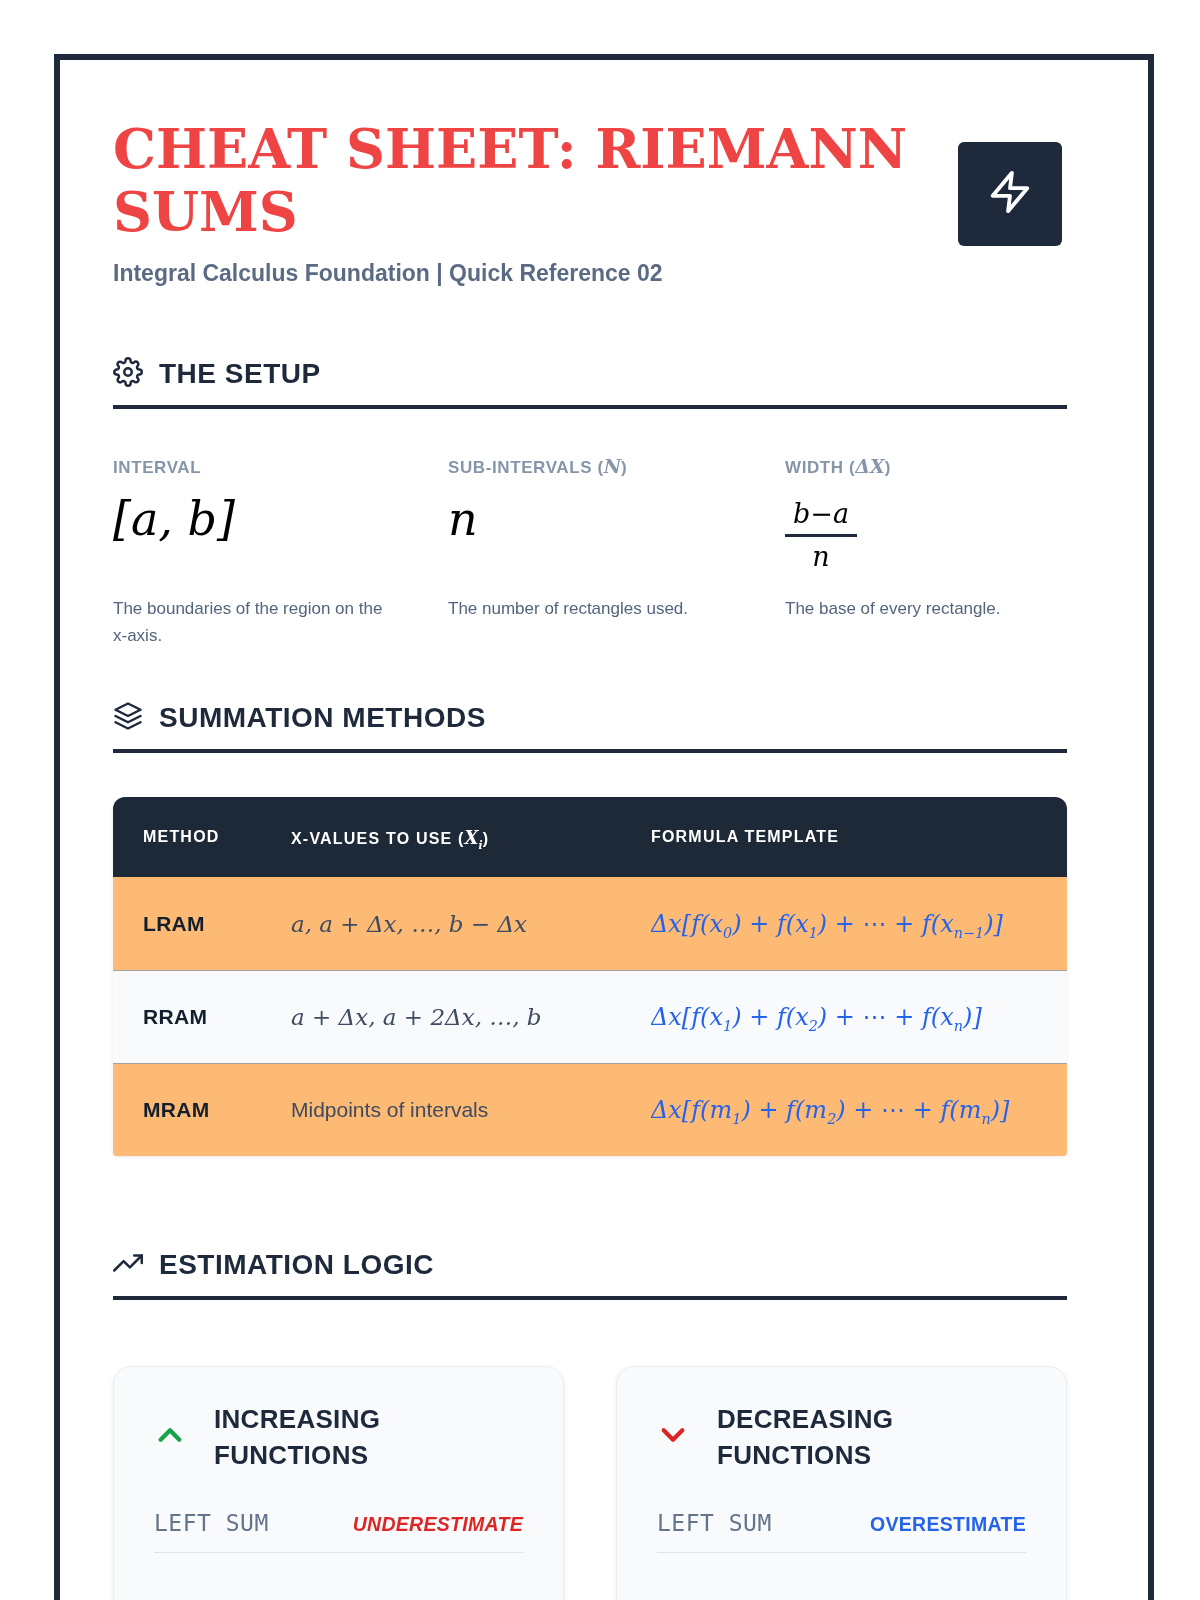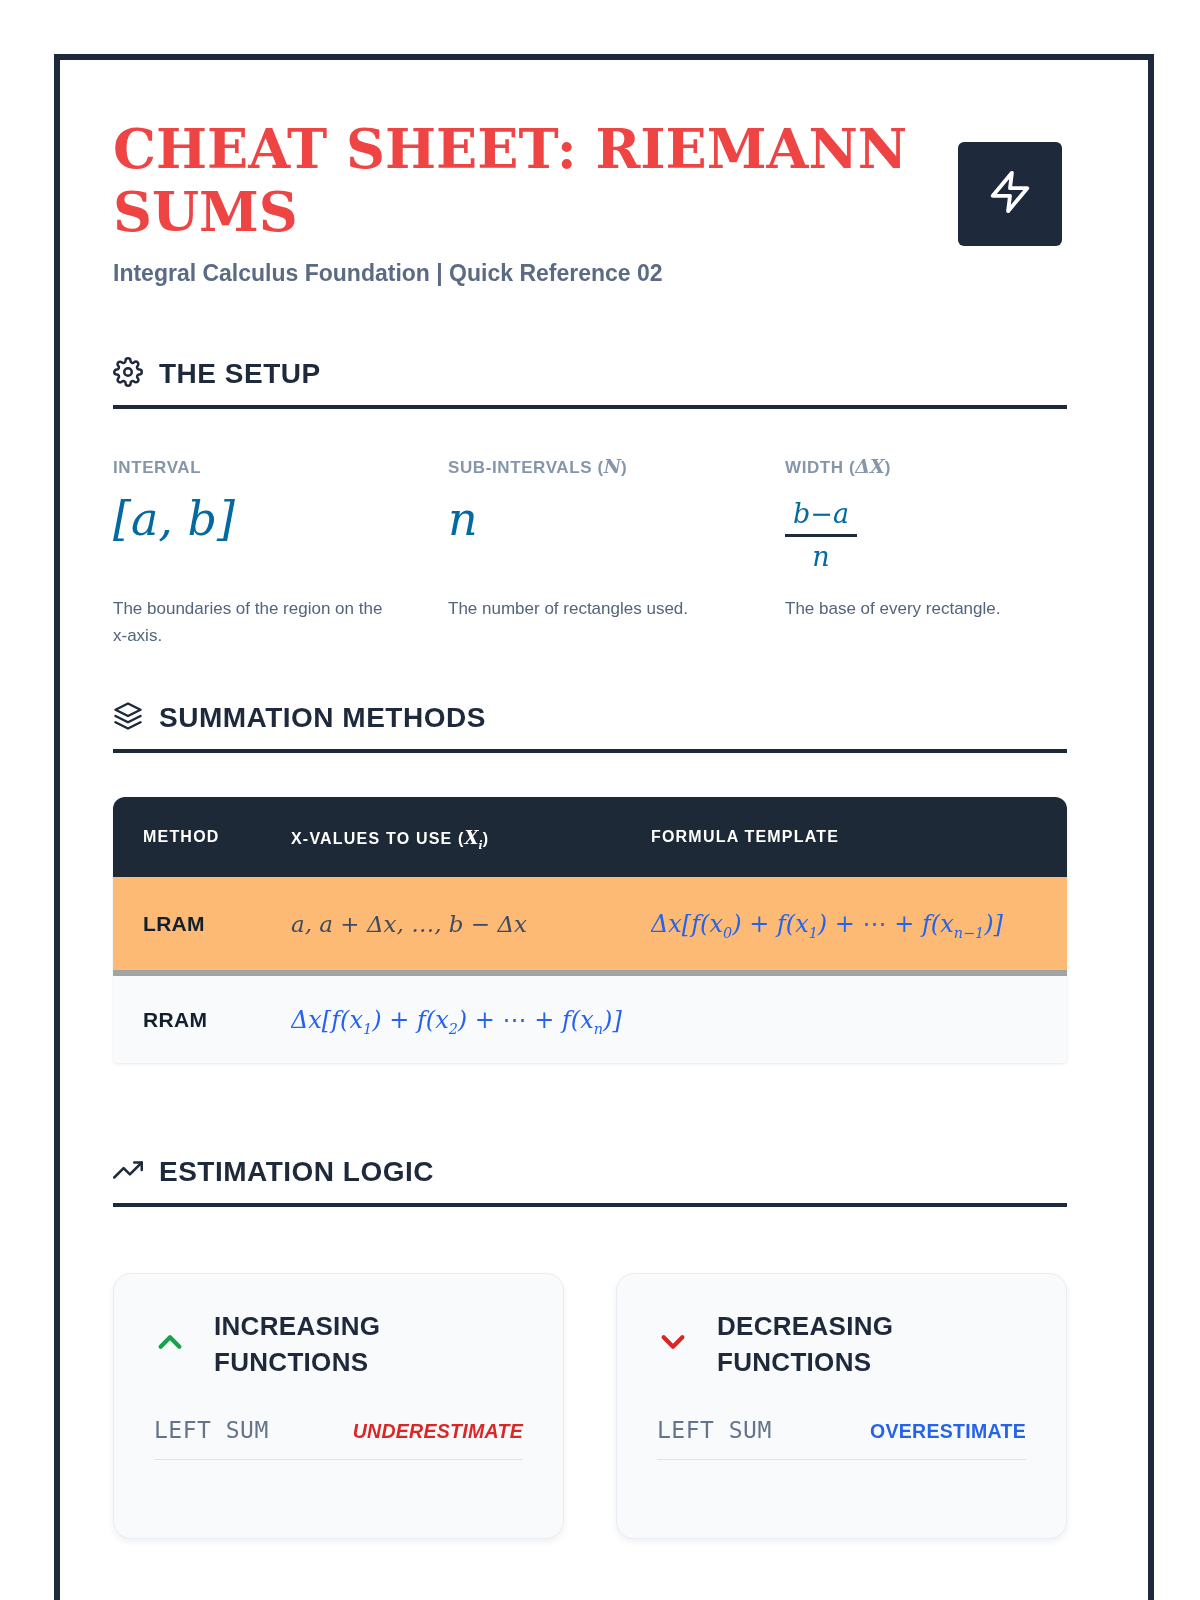--- a/index.html
+++ b/index.html
@@ -77,7 +77,7 @@
   .setup-formula {
     margin-top:14px; height:104px;
     font-family:"DejaVu Serif","DejaVu Sans",serif;
-    font-style:italic; font-size:46px; color:#0369a1;
+    font-style:italic; font-size:46px; color:#000000;
     display:flex; align-items:flex-start;
   }
   .frac { display:inline-block; text-align:center;

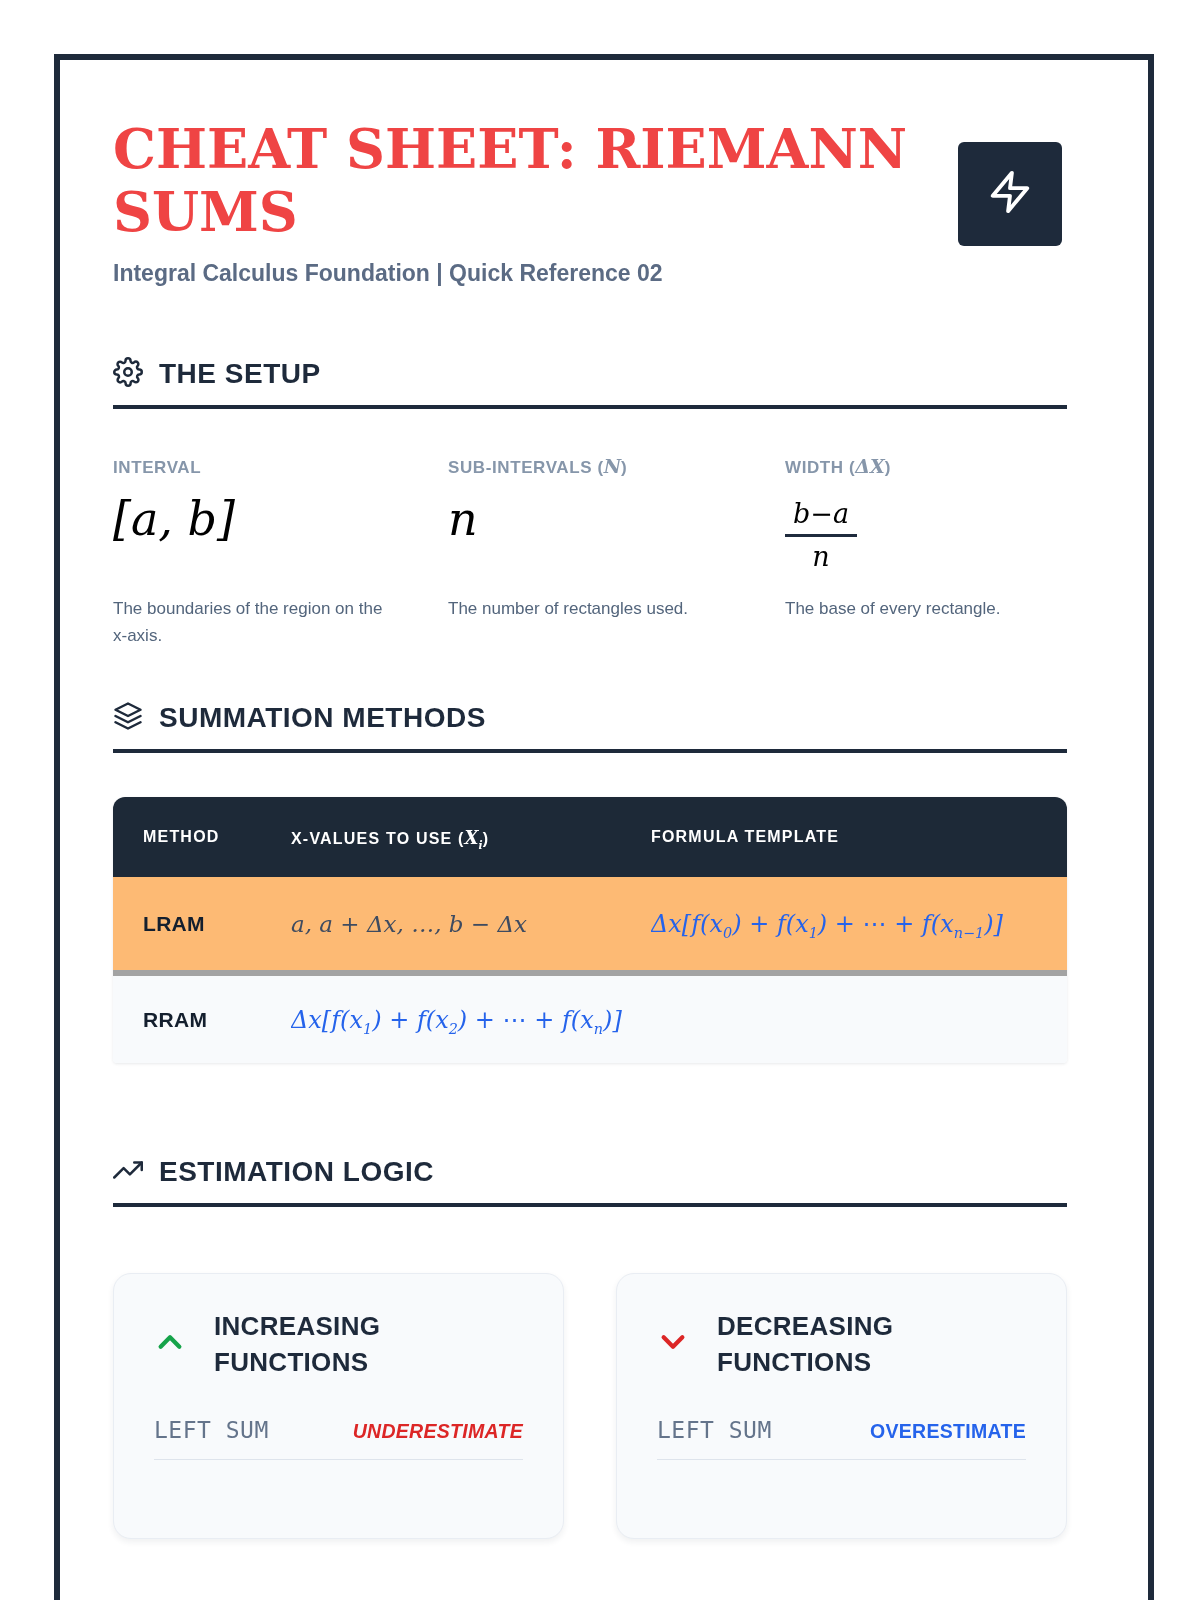--- a/index.html
+++ b/index.html
@@ -104,7 +104,7 @@
     align-items:center; height:93px; padding-left:30px; background:#fdba74;
   }
   .trow.alt { background:#f8fafc; }
-  .trow + .trow { border-top:6px solid #a3a3a3; }
+  .trow + .trow { border-top:1px solid #a3a3a3; }
   .cell-method { font-size:21px; font-weight:bold; color:#141f2e; letter-spacing:0.3px; }
   .cell-x {
     font-family:"DejaVu Serif","DejaVu Sans",serif;

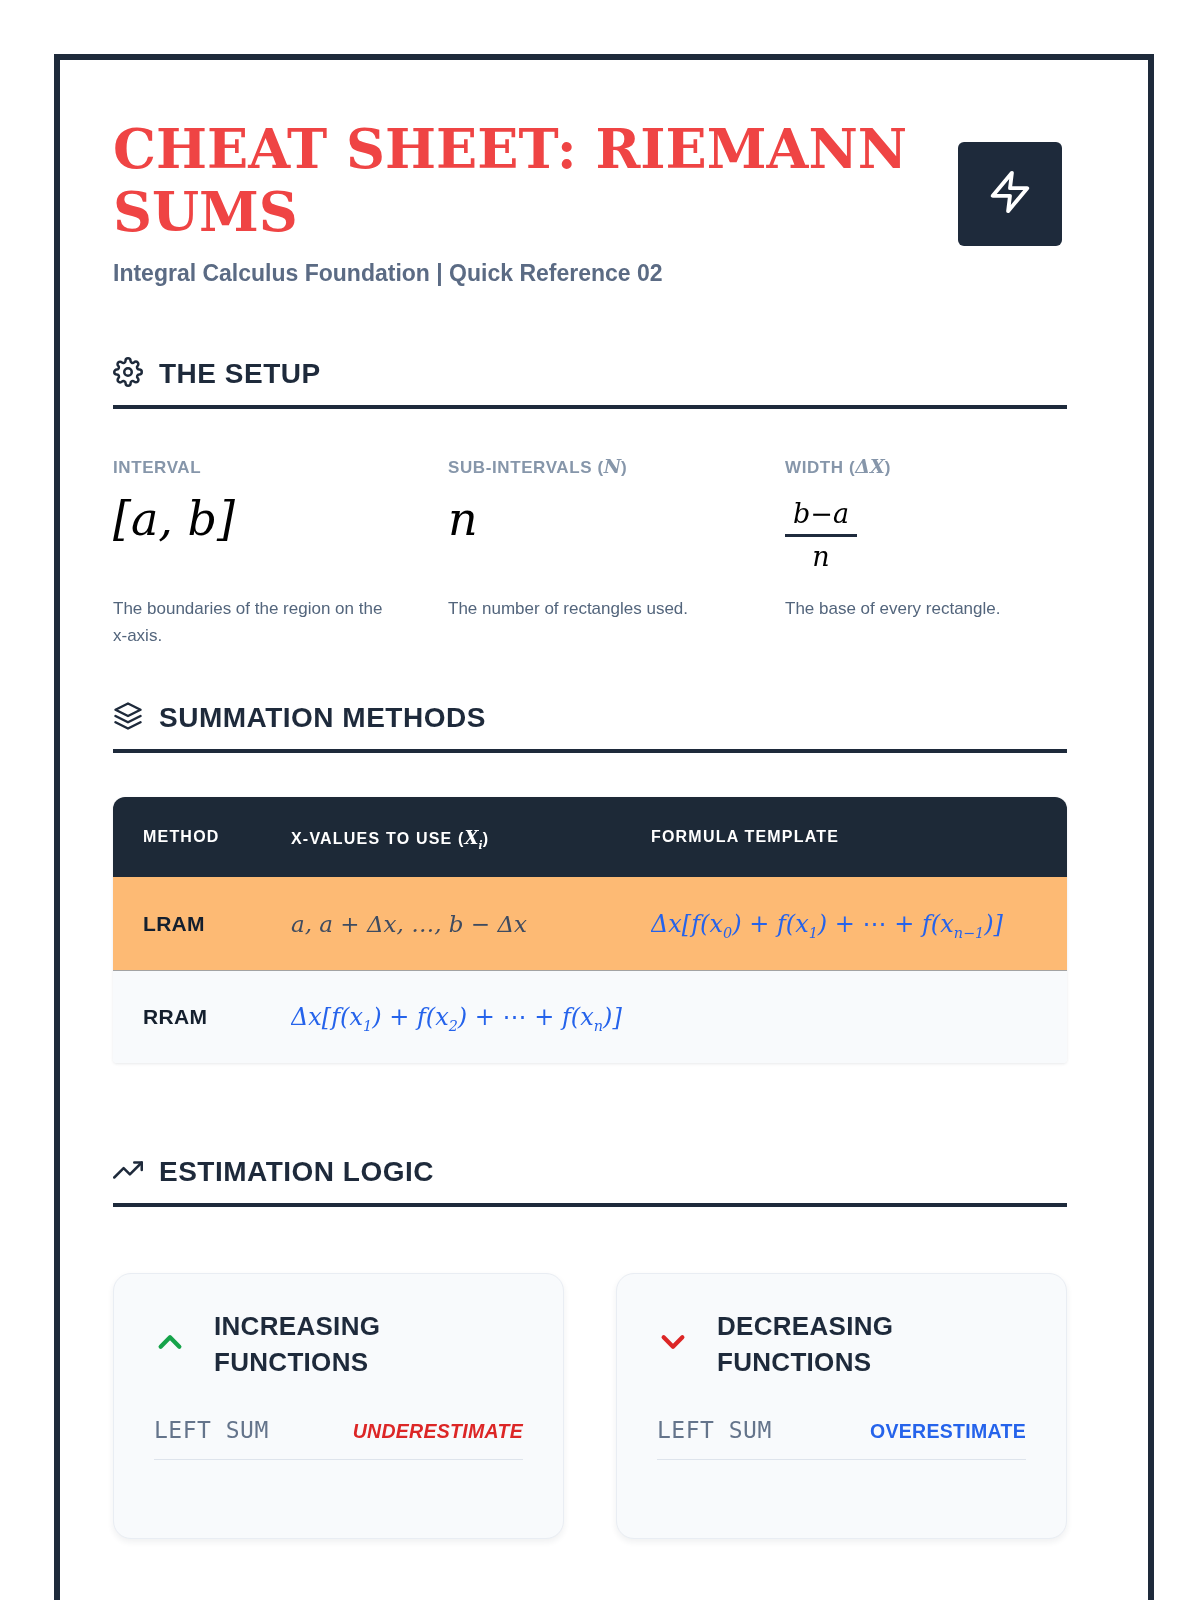--- a/index.html
+++ b/index.html
@@ -237,6 +237,7 @@
 
         <div class="trow alt">
           <div class="cell-method">RRAM</div>
+          <div class="cell-x">a + Δx, a + 2Δx, …, b</div>
           <div class="cell-f">Δx[f(x<sub>1</sub>) + f(x<sub>2</sub>) + ⋯ + f(x<sub>n</sub>)]</div>
         </div>
 

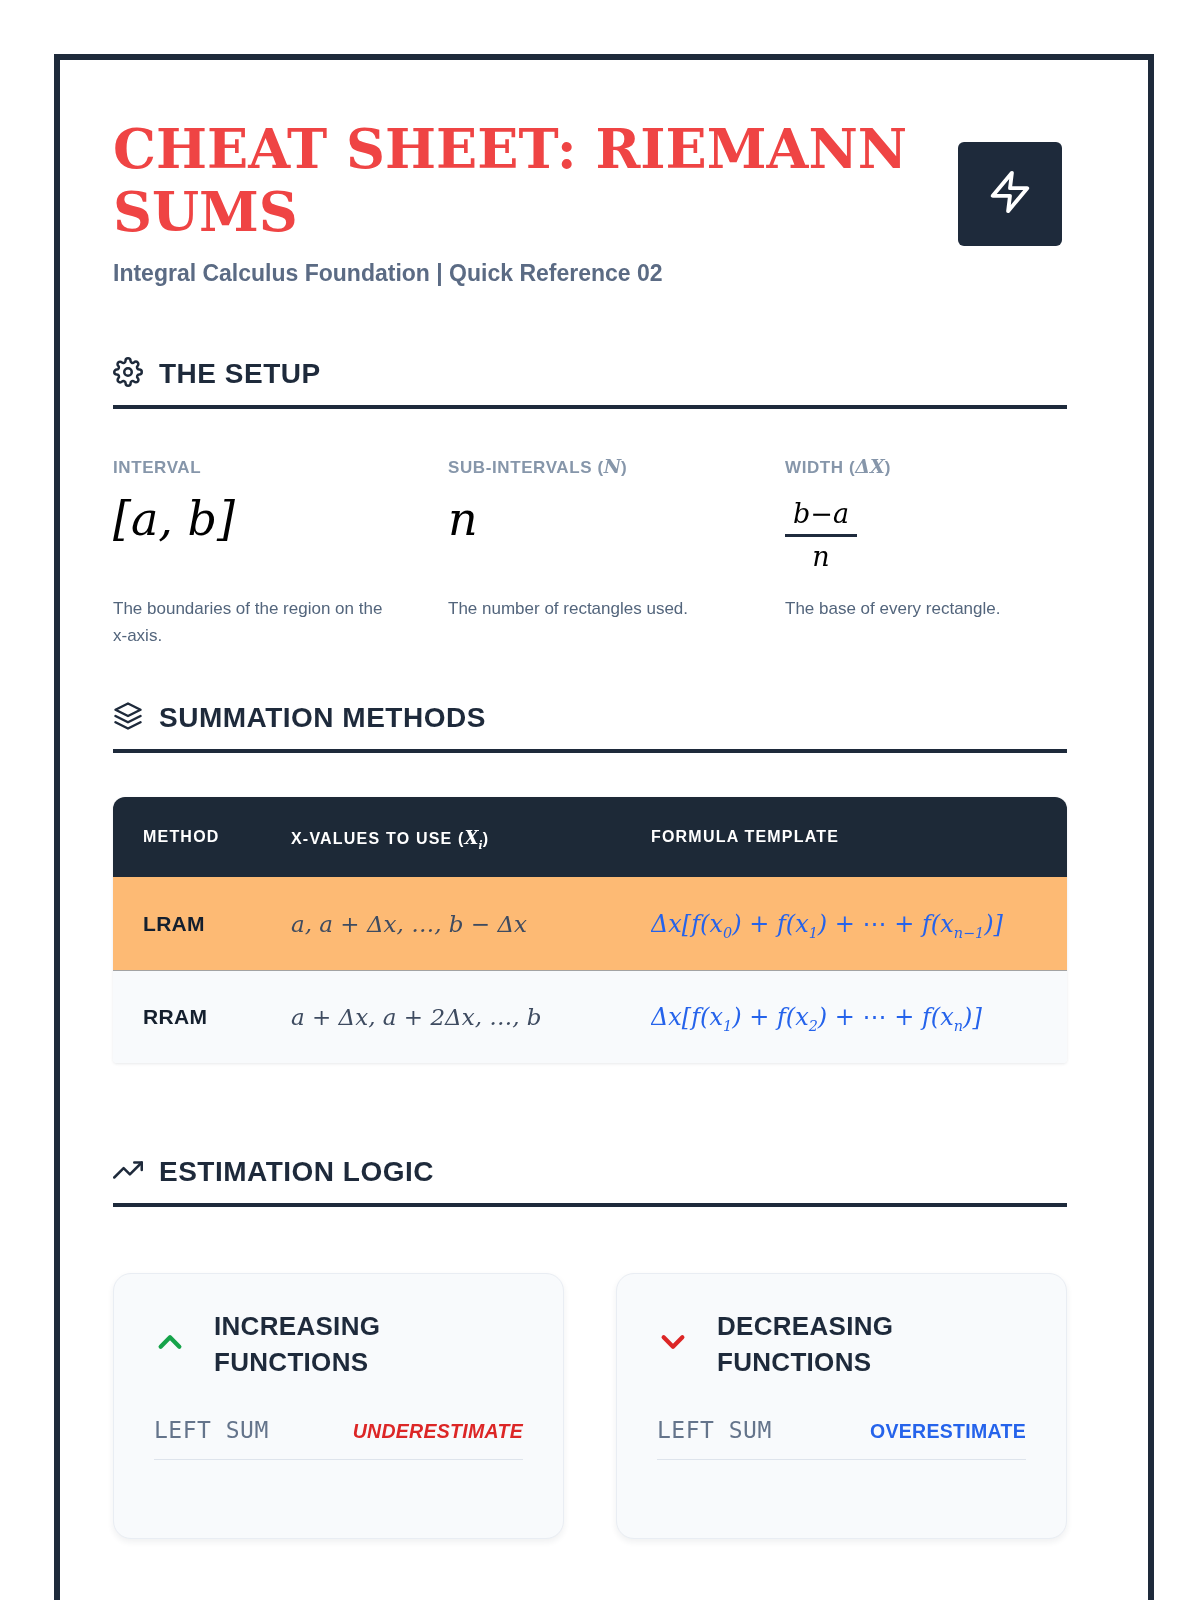--- a/index.html
+++ b/index.html
@@ -241,6 +241,11 @@
           <div class="cell-f">Δx[f(x<sub>1</sub>) + f(x<sub>2</sub>) + ⋯ + f(x<sub>n</sub>)]</div>
         </div>
 
+        <div class="trow">
+          <div class="cell-method">MRAM</div>
+          <div class="cell-x plain">Midpoints of intervals</div>
+          <div class="cell-f">Δx[f(m<sub>1</sub>) + f(m<sub>2</sub>) + ⋯ + f(m<sub>n</sub>)]</div>
+        </div>
       </div>
     </div>
 

